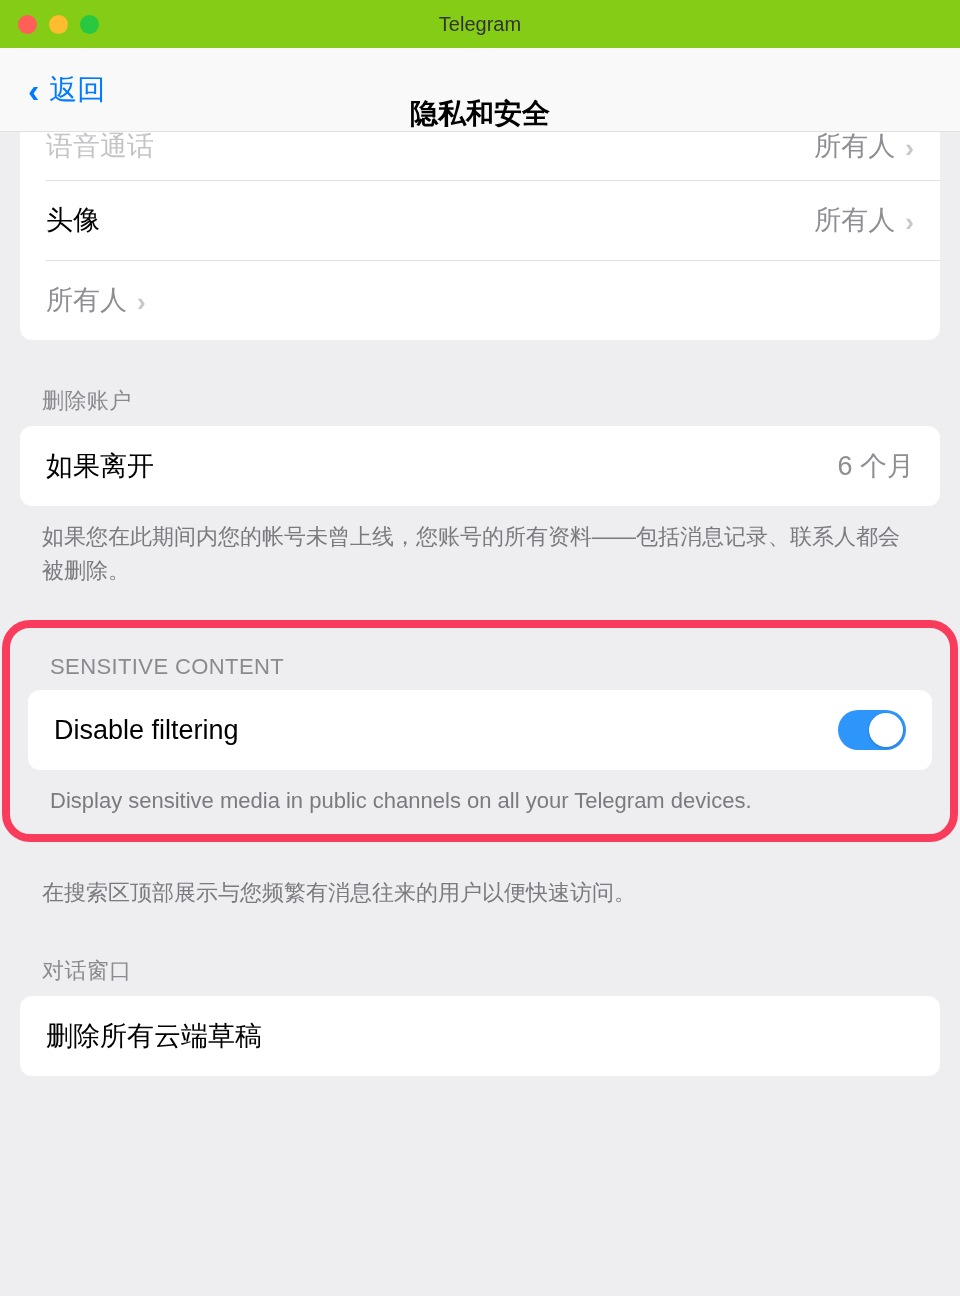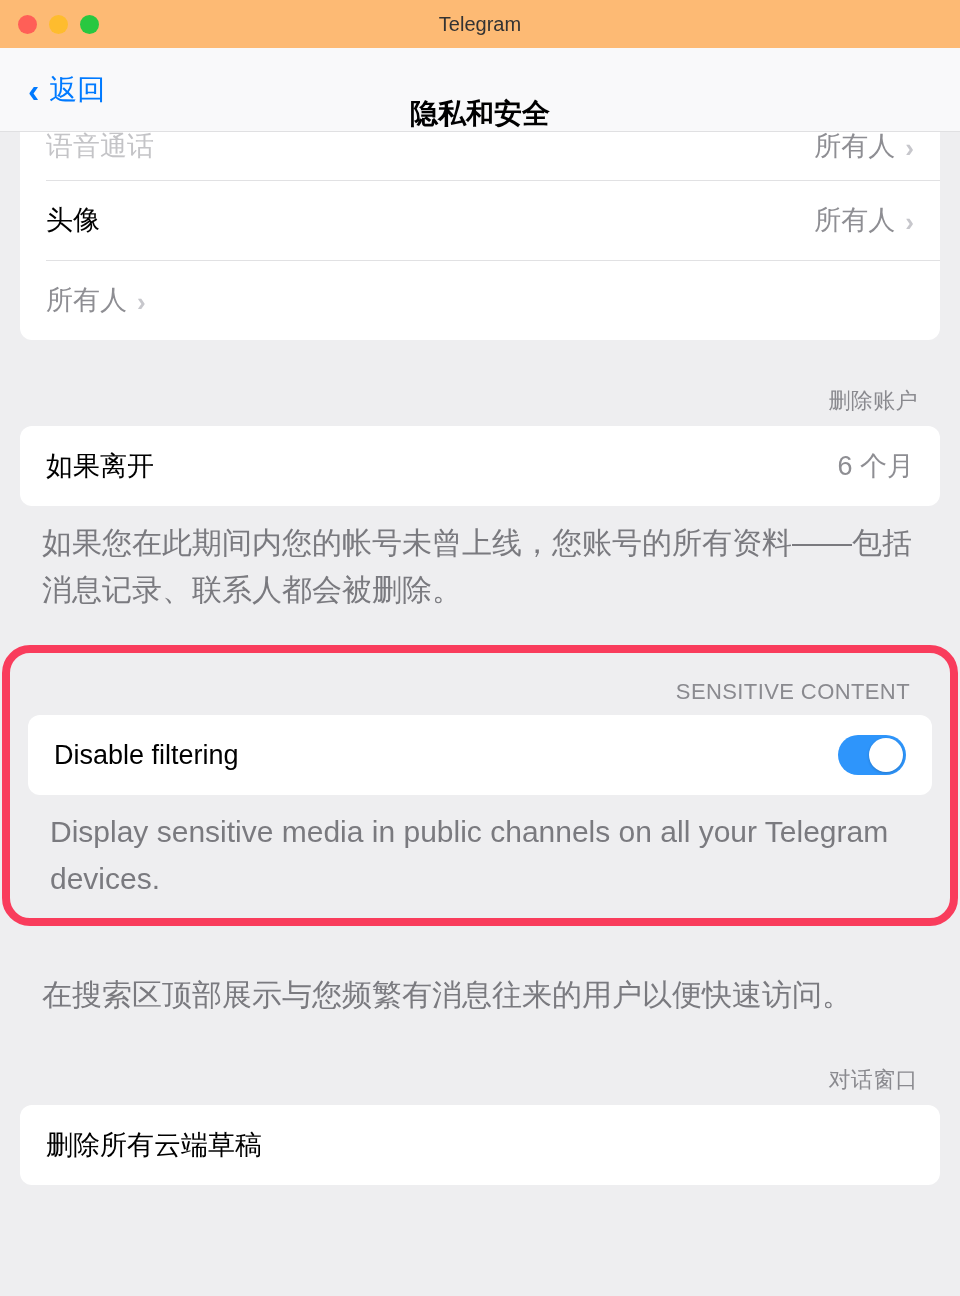--- a/index.html
+++ b/index.html
@@ -16,7 +16,7 @@
     }
     .titlebar {
       height: 48px;
-      background: #fdba74;
+      background: #84cc16;
       display: flex;
       align-items: center;
       padding: 0 18px;

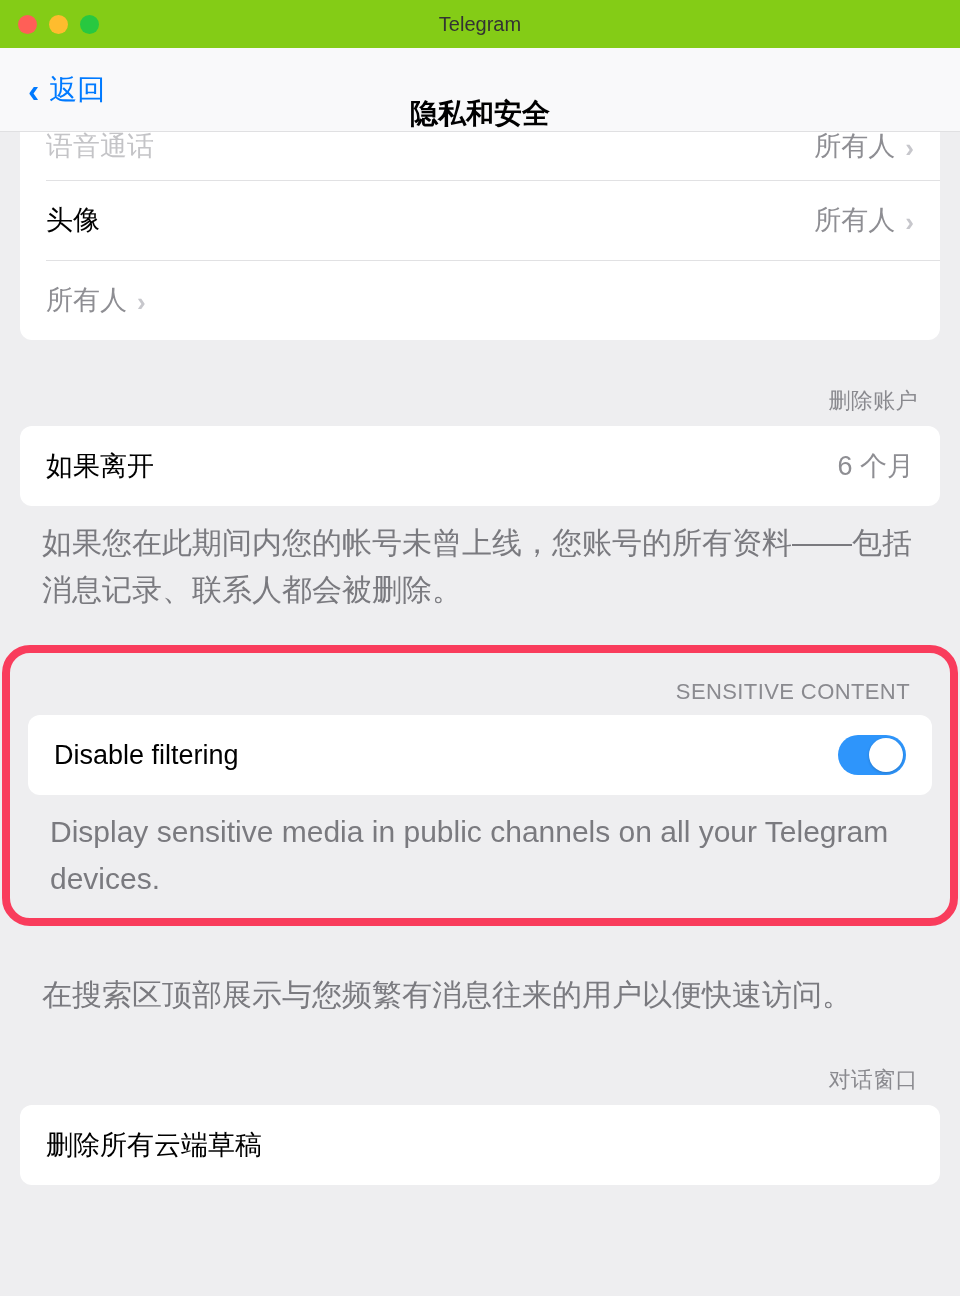--- a/index.html
+++ b/index.html
@@ -86,7 +86,6 @@
       color: #8a8a8f;
       padding: 14px 22px 10px;
       letter-spacing: 0.4px;
-      text-align: right;
     }
     .section-footer {
       font-size: 30px;

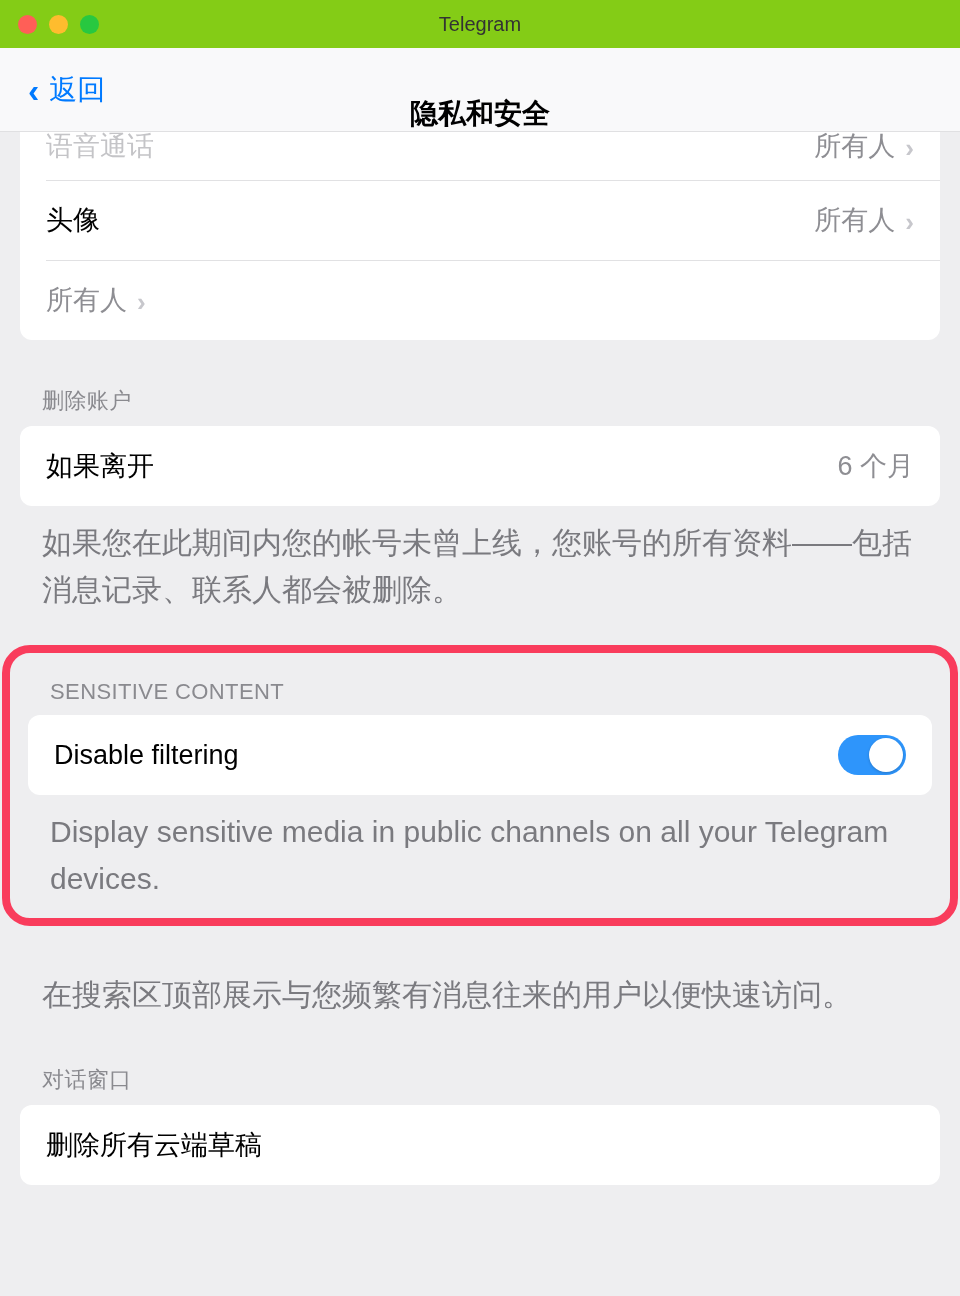--- a/index.html
+++ b/index.html
@@ -88,7 +88,7 @@
       letter-spacing: 0.4px;
     }
     .section-footer {
-      font-size: 30px;
+      font-size: 22px;
       color: #7a7a7f;
       padding: 14px 22px 0;
       line-height: 1.55;

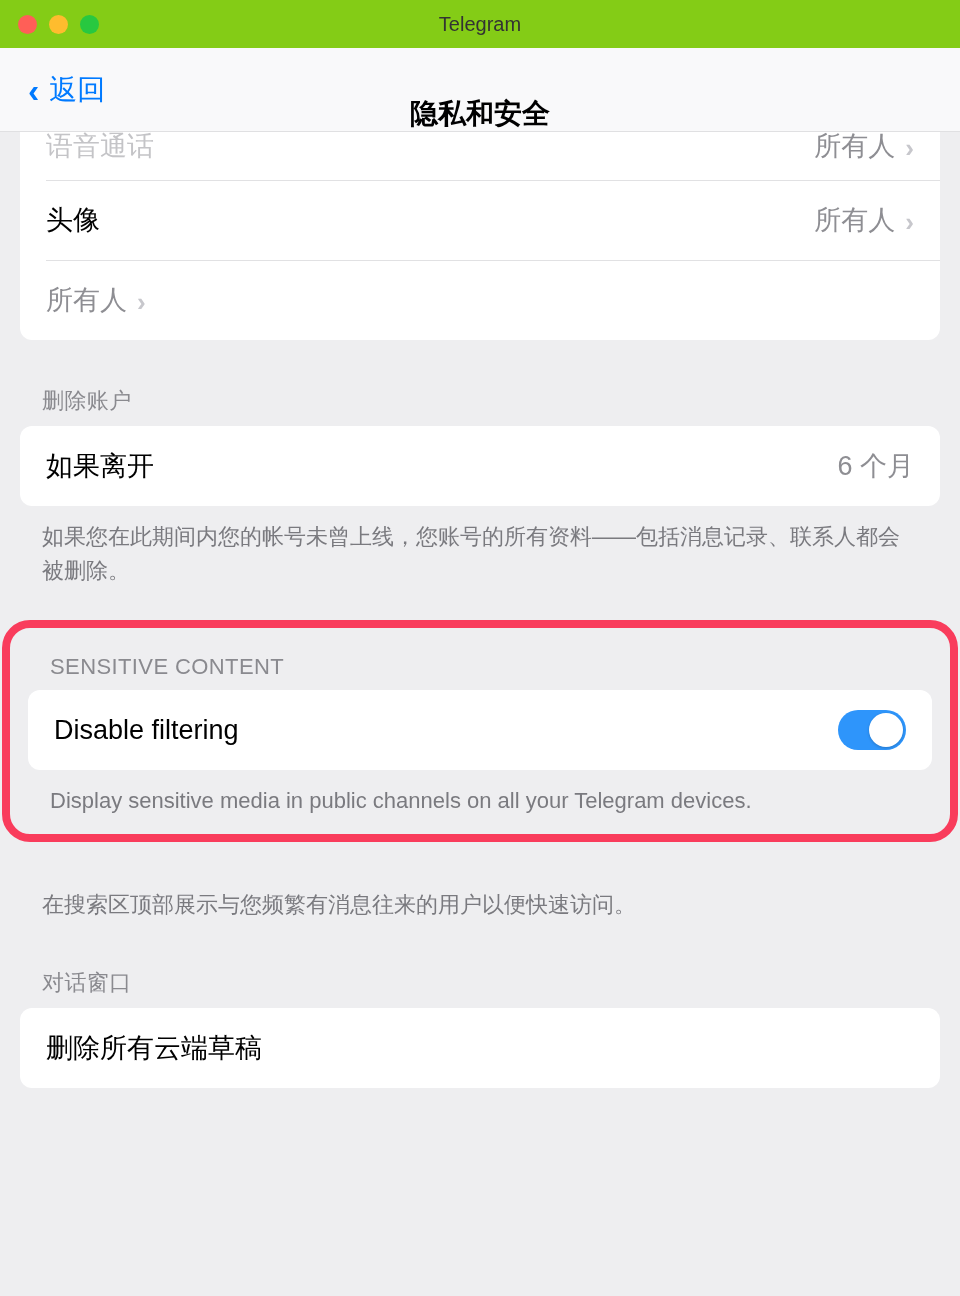--- a/index.html
+++ b/index.html
@@ -159,7 +159,7 @@
       border: 8px solid #f93c5c;
       border-radius: 28px;
       padding: 12px 18px 16px;
-      margin: 0 -18px 32px;
+      margin: 0 -18px 20px;
     }
     .highlight-box .section-header {
       padding-left: 22px;

